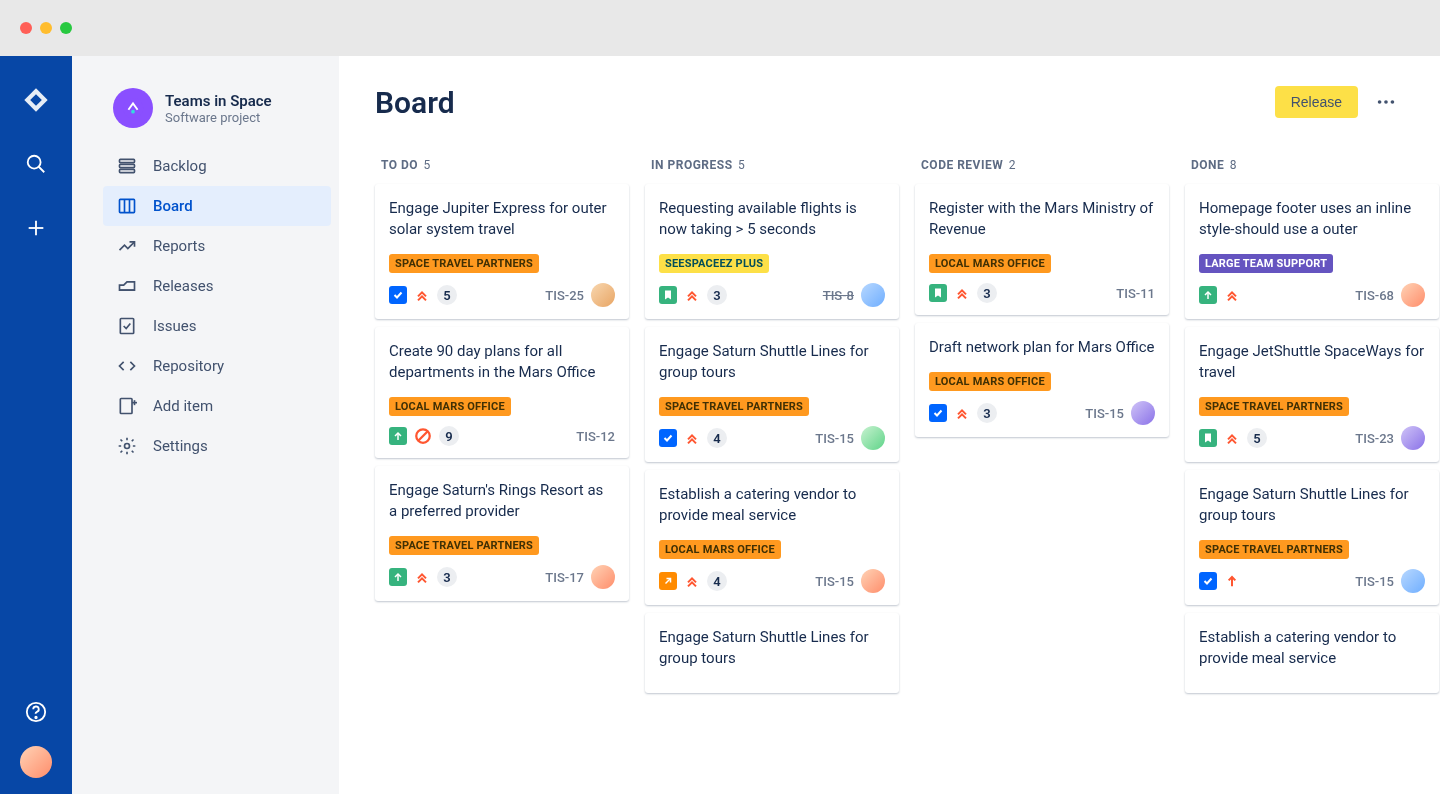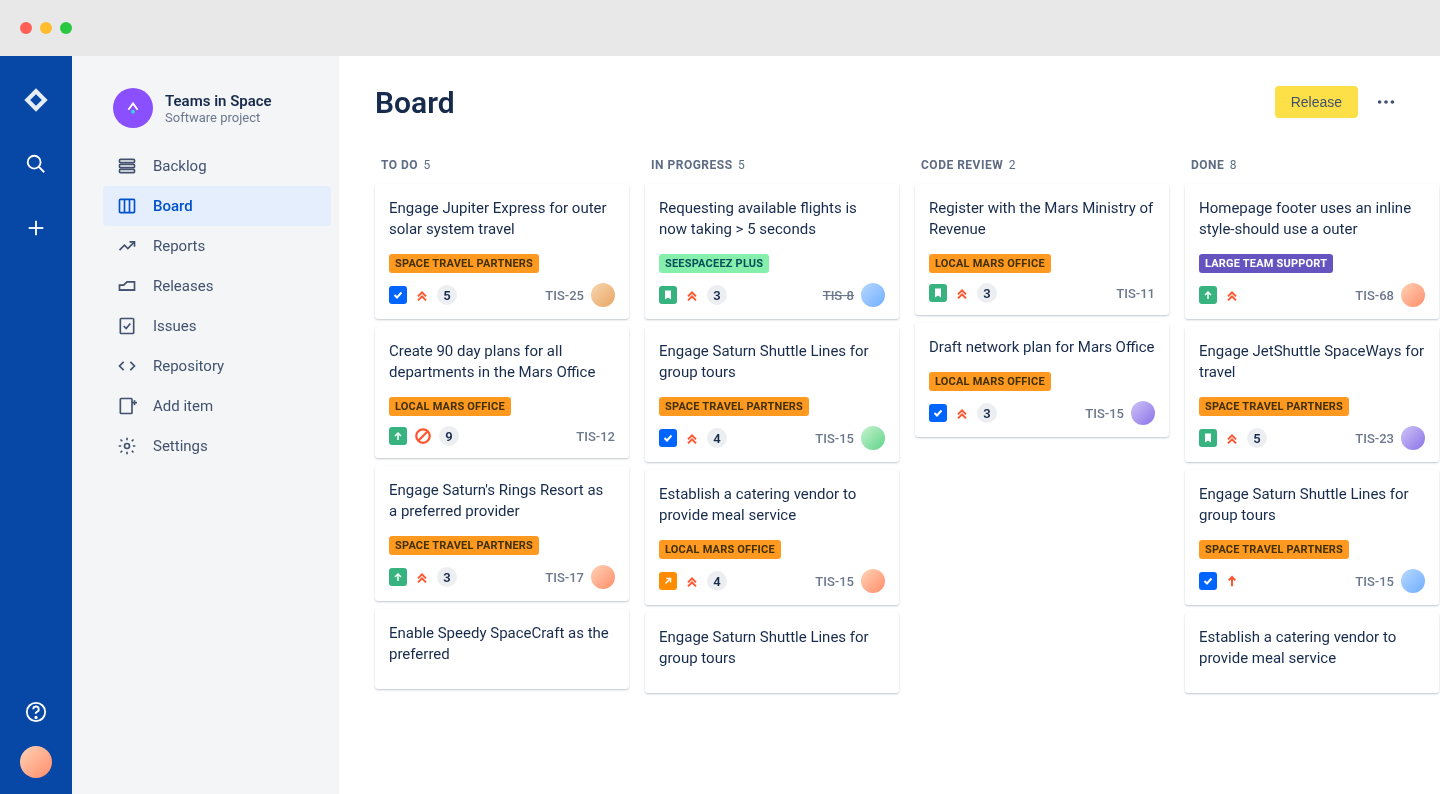--- a/index.html
+++ b/index.html
@@ -56,7 +56,7 @@
 .card-title { font-size: 15px; color: #172B4D; line-height: 1.4; margin-bottom: 12px; }
 .tag { display: inline-block; font-size: 11px; font-weight: 700; letter-spacing: 0.2px; color: #fff; border-radius: 3px; padding: 3px 6px; margin-bottom: 10px; }
 .tag-orange { background: #FF991F; color:#403004; }
-.tag-teal { background: #86efac; color:#034e58; }
+.tag-teal { background: #fde047; color:#034e58; }
 .tag-purple { background: #6554C0; }
 
 .card-footer { display: flex; justify-content: flex-start; align-items: center; gap: 7px; }

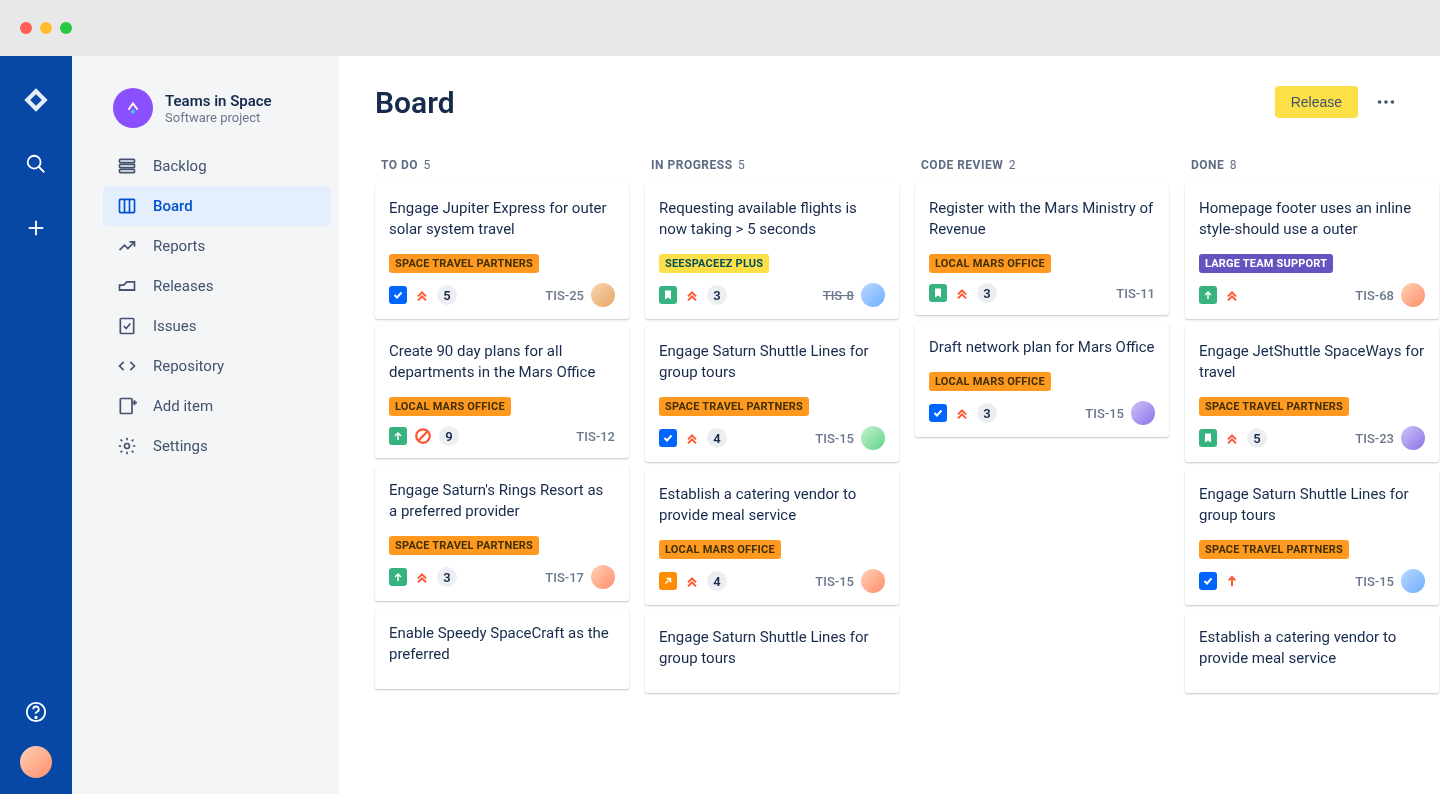--- a/index.html
+++ b/index.html
@@ -287,9 +287,6 @@
                 <span class="ticket-id">TIS-17</span>
                 <div class="assignee av3"></div>
               </div></div>
-            <div class="card">
-              <div class="card-title">Enable Speedy SpaceCraft as the preferred</div>
-            </div>
           </div>
         </div>
         <div class="column">

